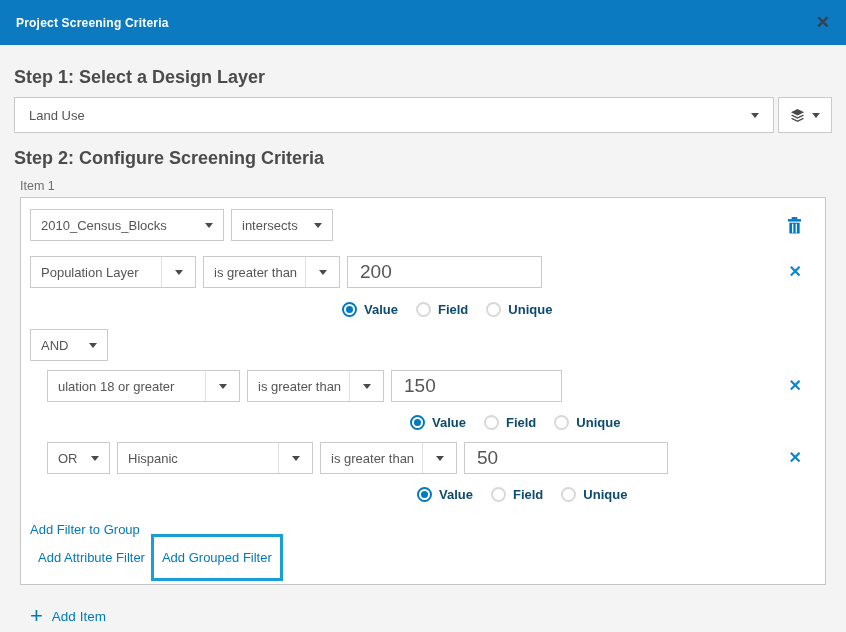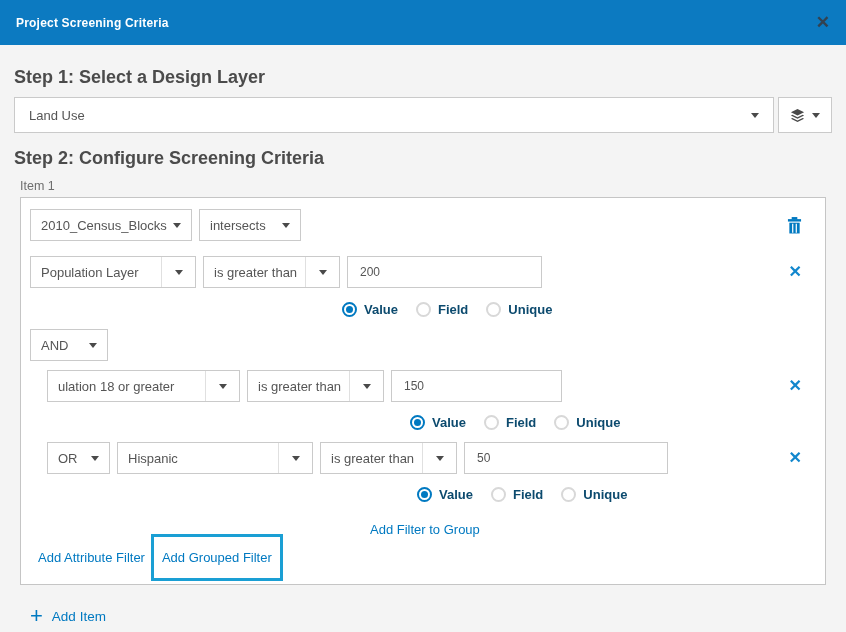--- a/index.html
+++ b/index.html
@@ -138,7 +138,7 @@
     <div class="panel">
 
       <div class="frow gap7">
-        <div class="dd" style="width:162px">
+        <div class="dd" style="width:194px">
           <span class="dd-label">2010_Census_Blocks</span>
           <span class="caret dd-caret-plain"></span>
         </div>

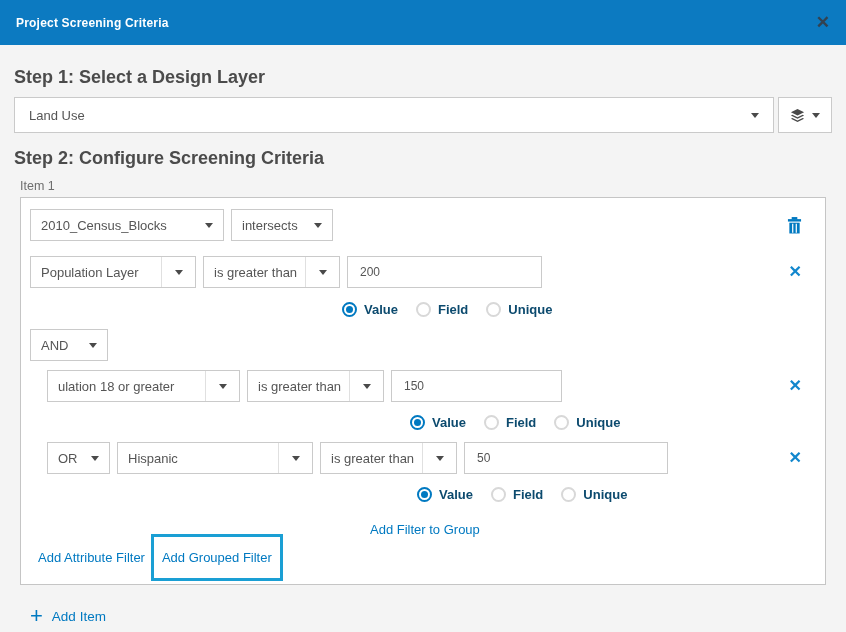--- a/index.html
+++ b/index.html
@@ -67,7 +67,7 @@
   }
   .txt-input {
     height:32px; border:1px solid #cacaca; background:#fff;
-    font-family:"Liberation Sans", sans-serif; font-size:12px; color:#555;
+    font-family:"Liberation Sans", sans-serif; font-size:19px; color:#555;
     padding:0 12px; outline:none;
   }
   .row-action { margin-left:auto; margin-right:14px; display:flex; align-items:center; cursor:pointer; }

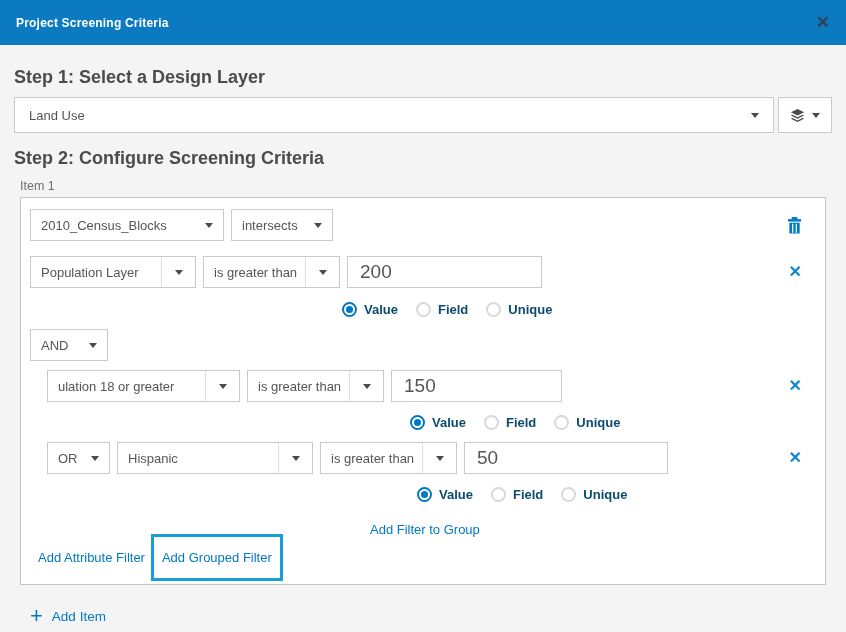--- a/index.html
+++ b/index.html
@@ -270,7 +270,7 @@
         </span>
       </div>
 
-      <div class="add-filter-group-row" style="margin-left:340px">
+      <div class="add-filter-group-row" style="">
         <span class="blue-link">Add Filter to Group</span>
       </div>
 

